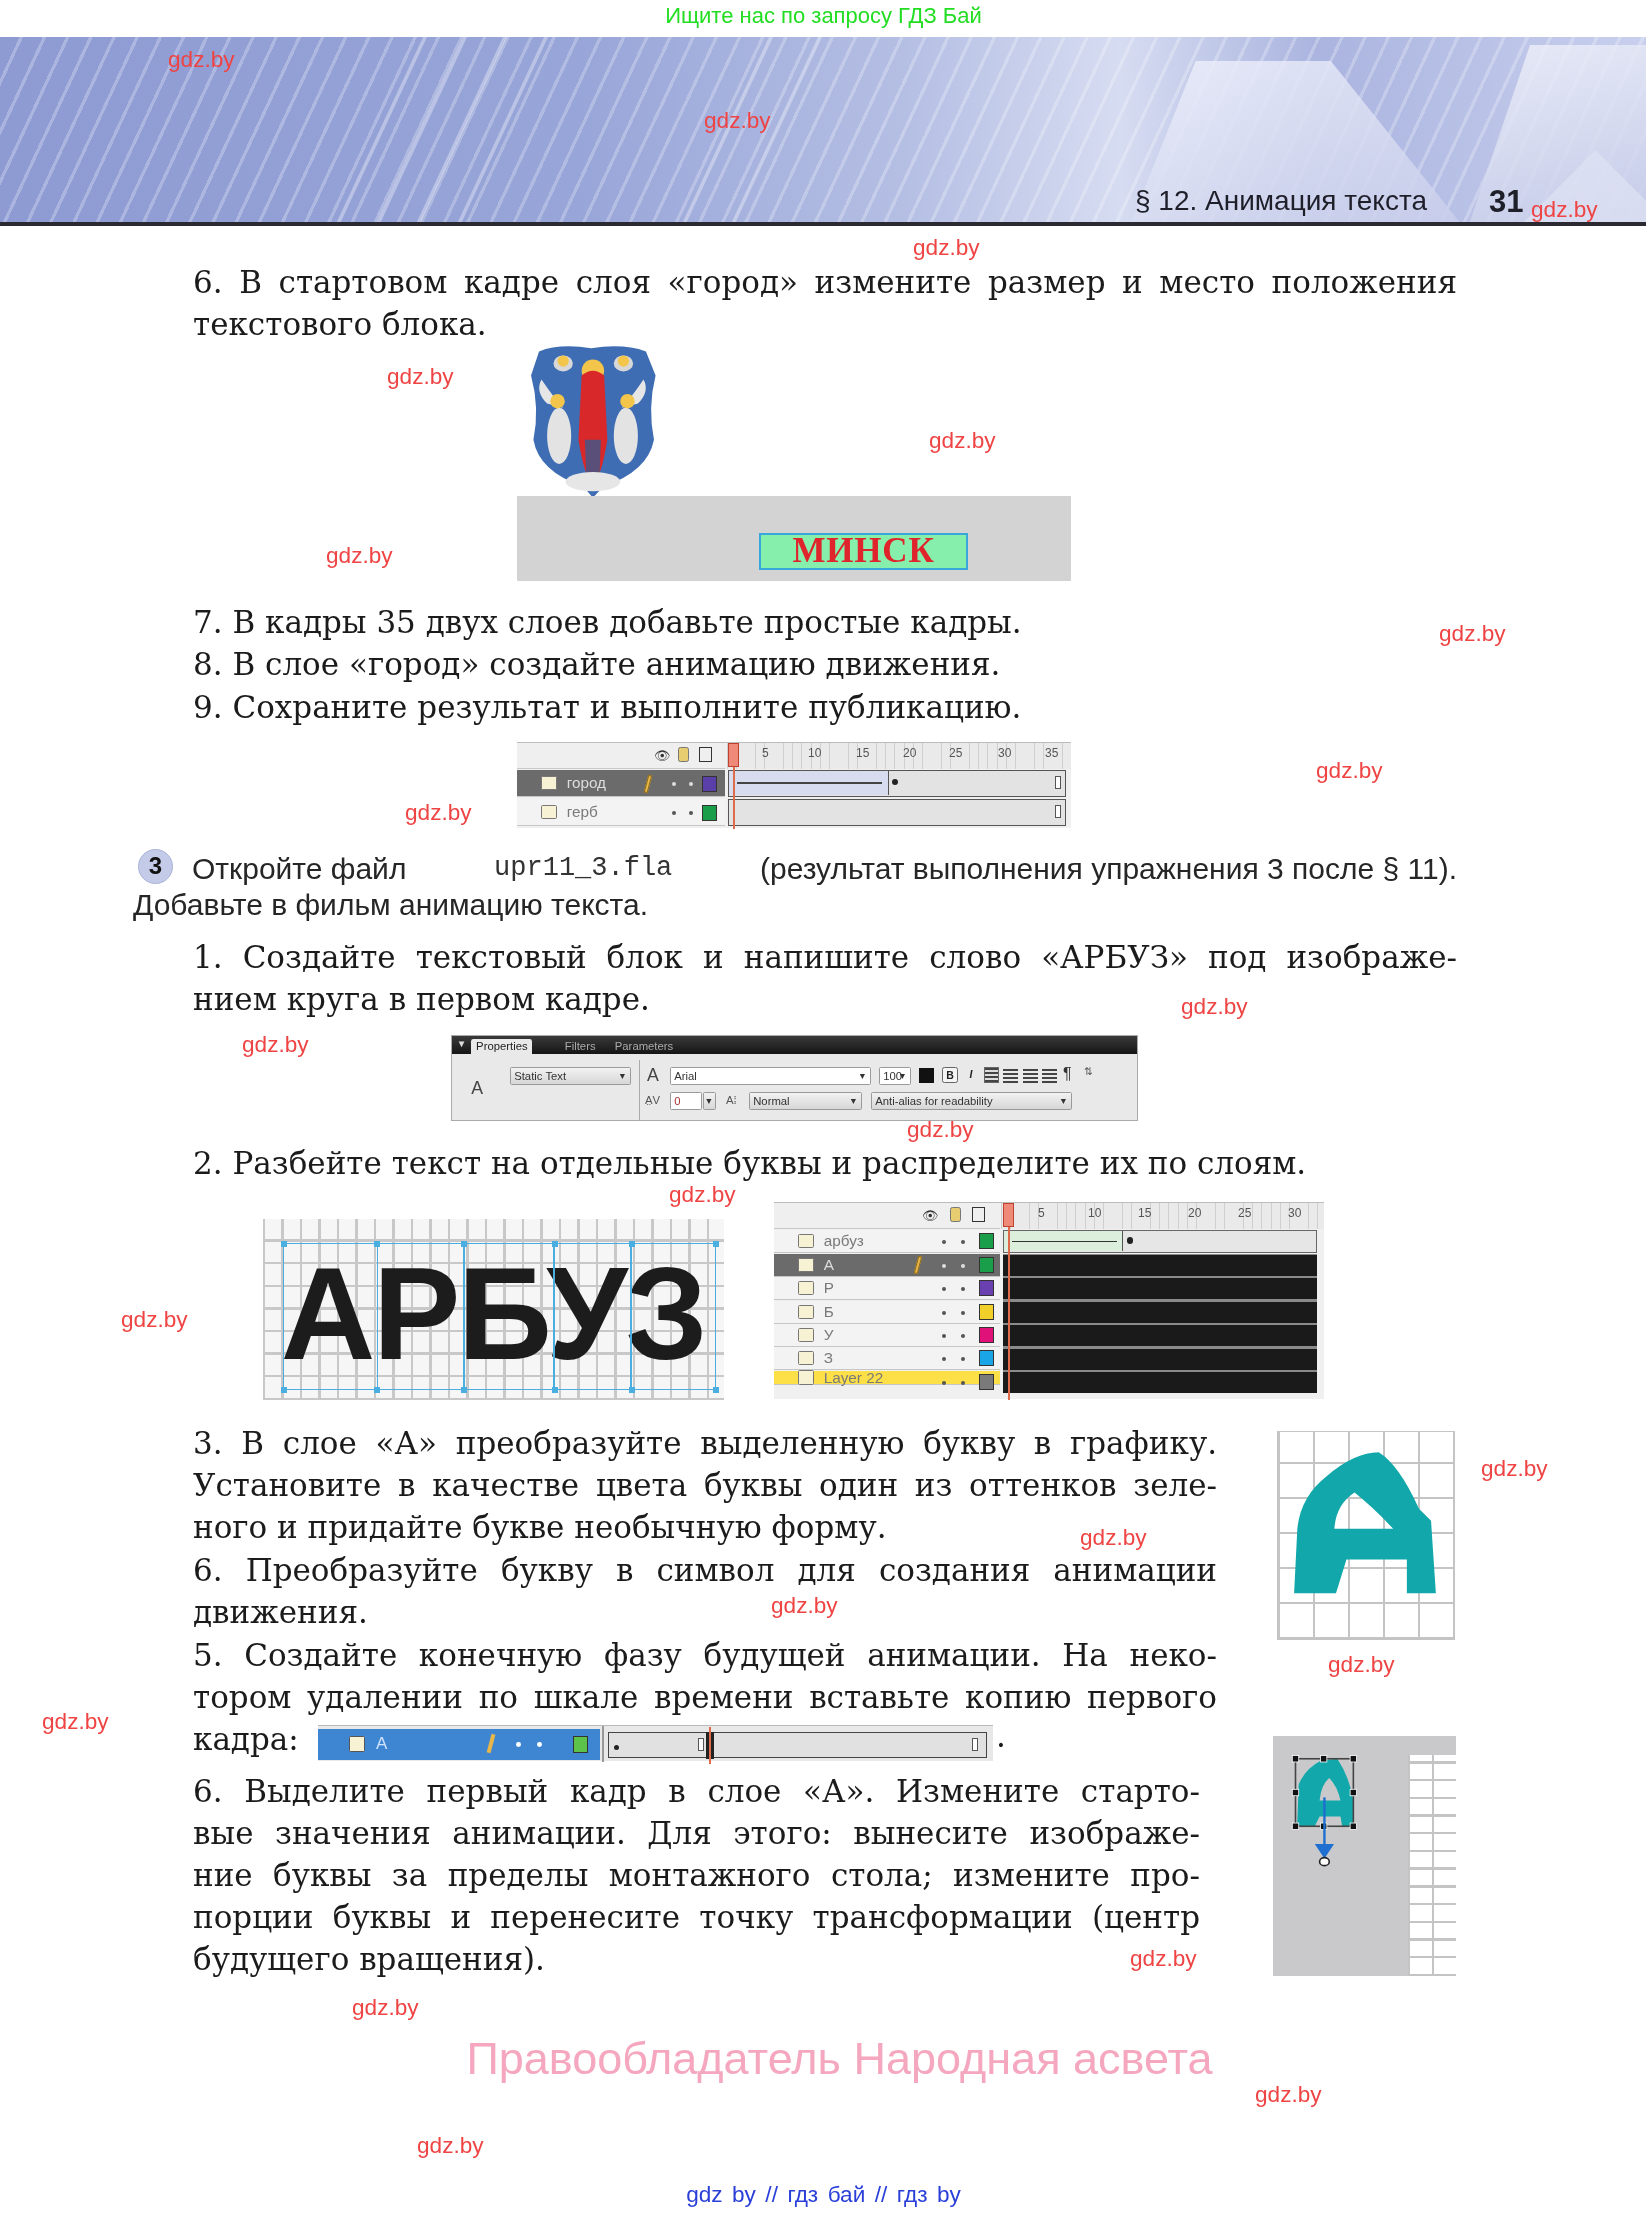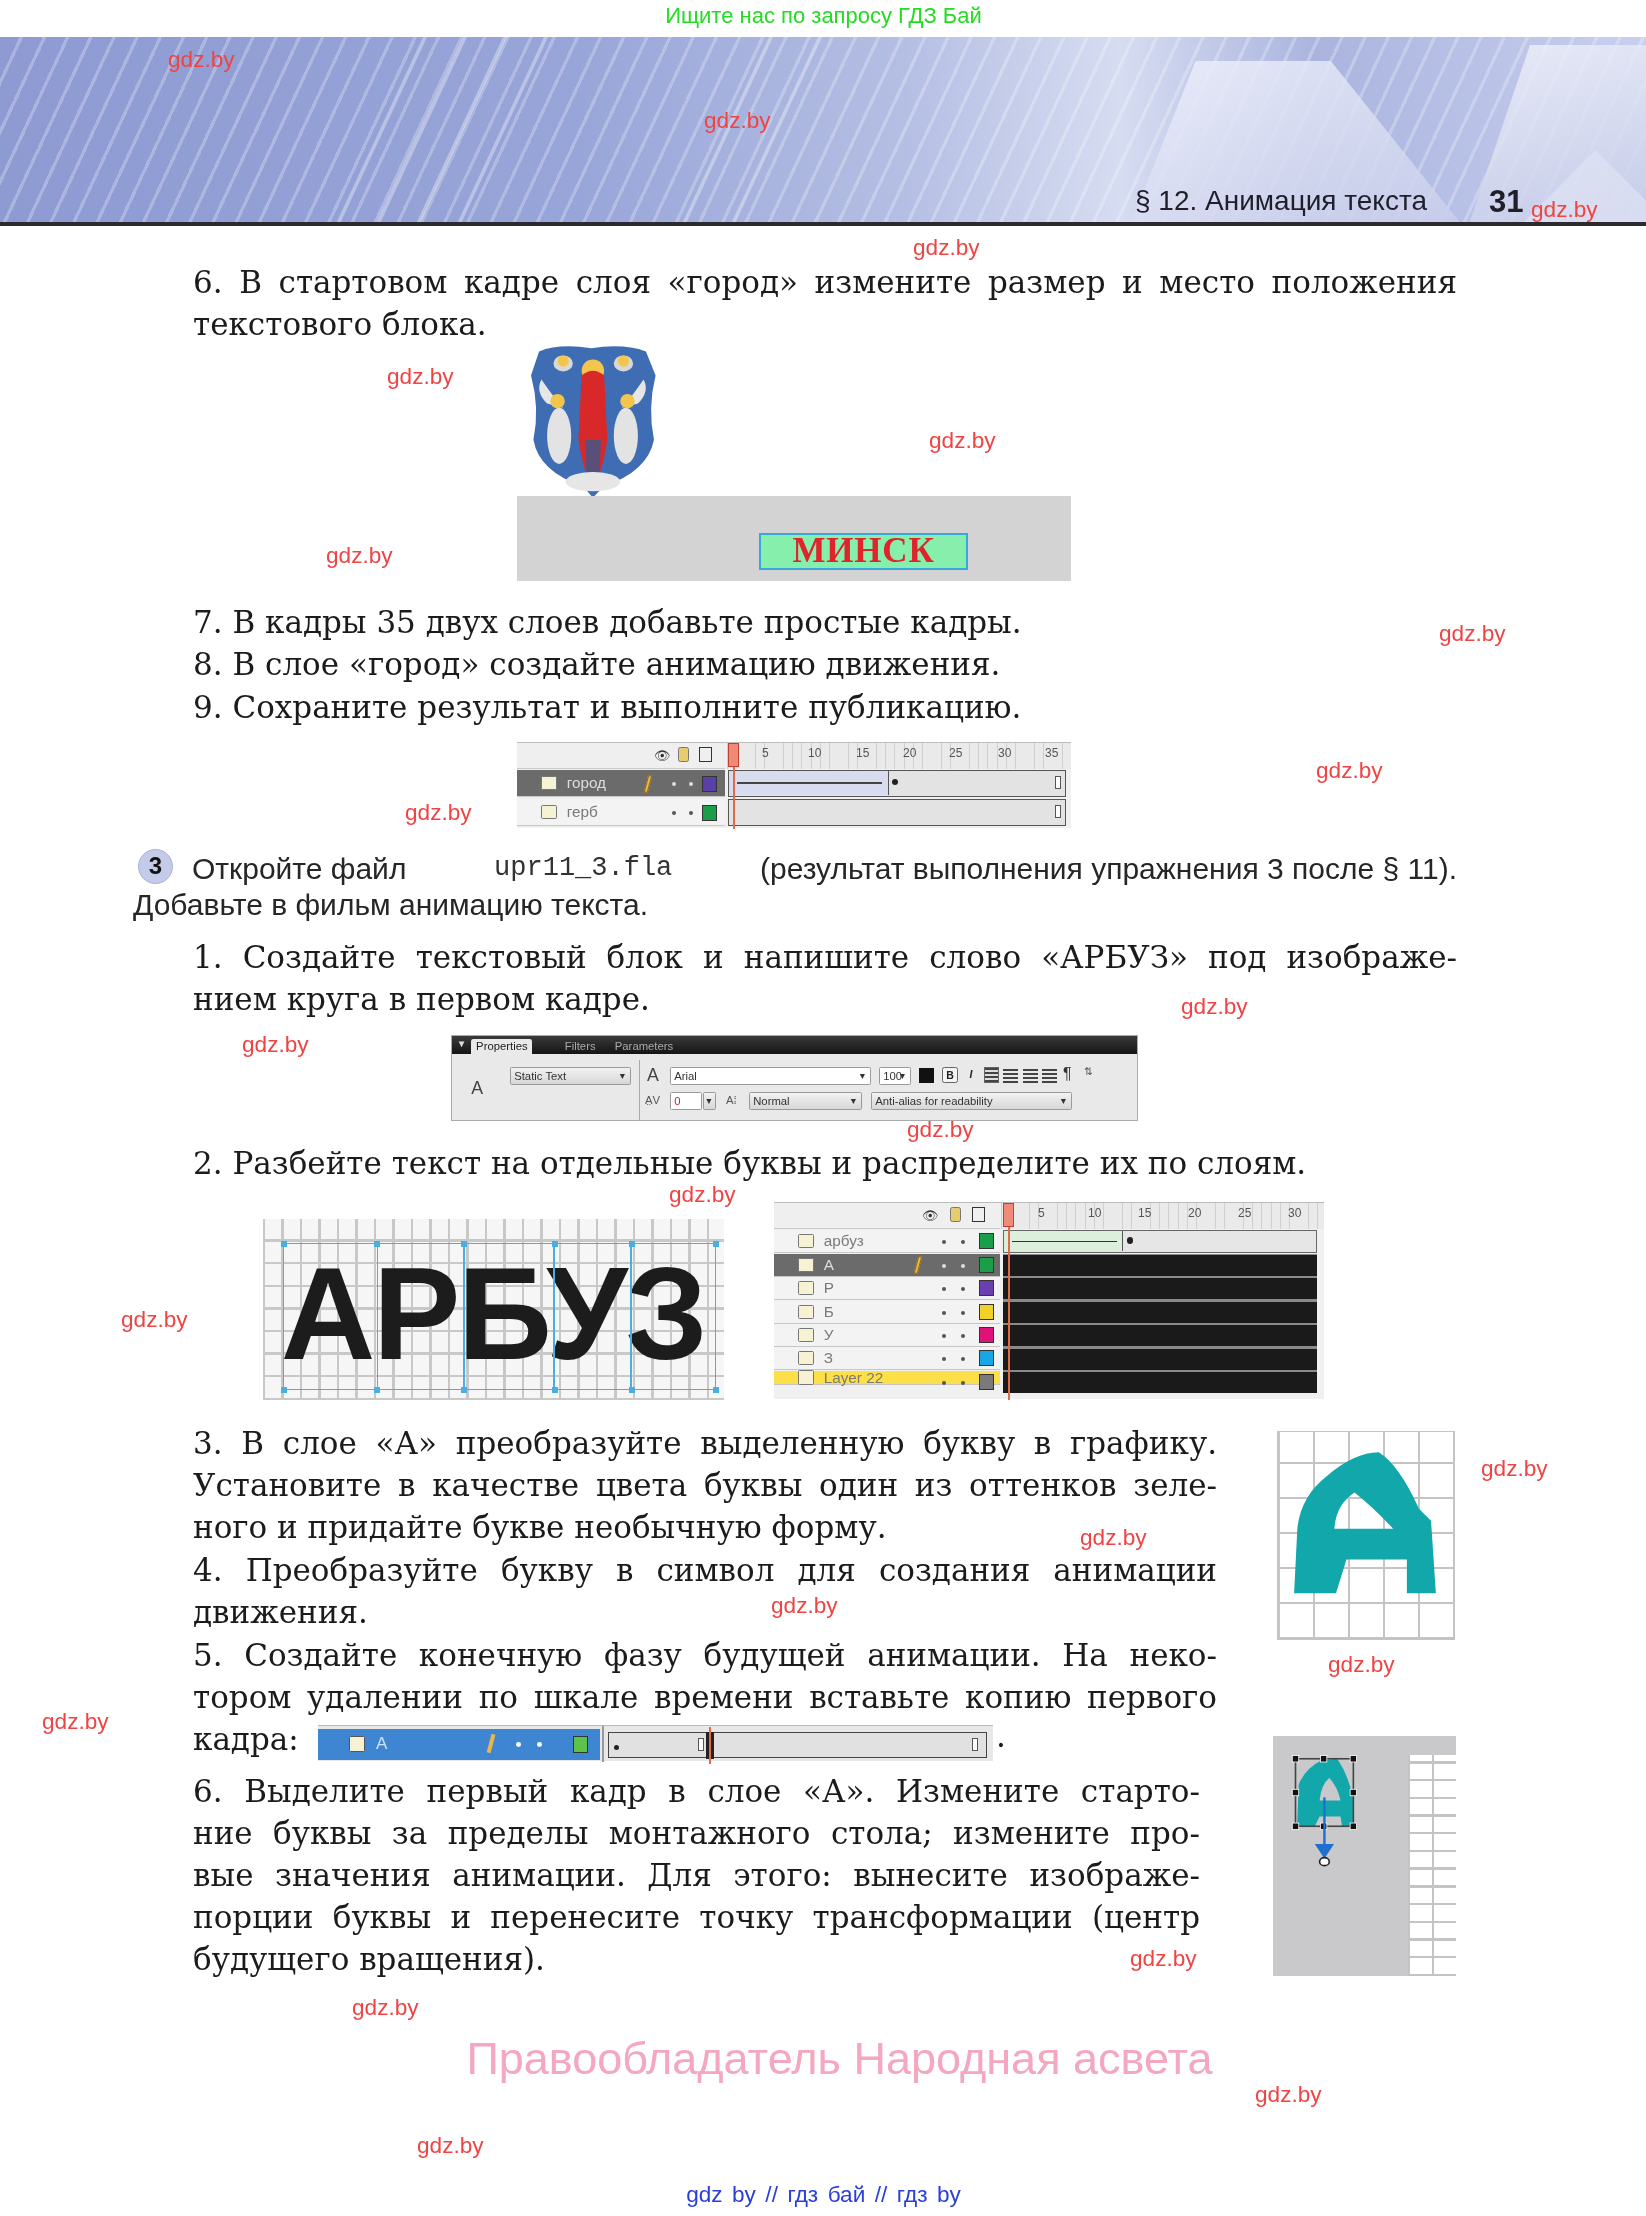--- a/index.html
+++ b/index.html
@@ -363,7 +363,7 @@
   <span class="para-line">ного и придайте букве необычную форму.</span>
 </div>
 <div class="abs para" style="left:193px;top:1549px;width:1024px">
-  <span class="para-line" style="text-align-last:justify">4. Преобразуйте букву в символ для создания анимации</span>
+  <span class="para-line" style="text-align-last:justify">6. Преобразуйте букву в символ для создания анимации</span>
   <span class="para-line">движения.</span>
 </div>
 <div class="abs wm" style="left:1080px;top:1525px">gdz.by</div>

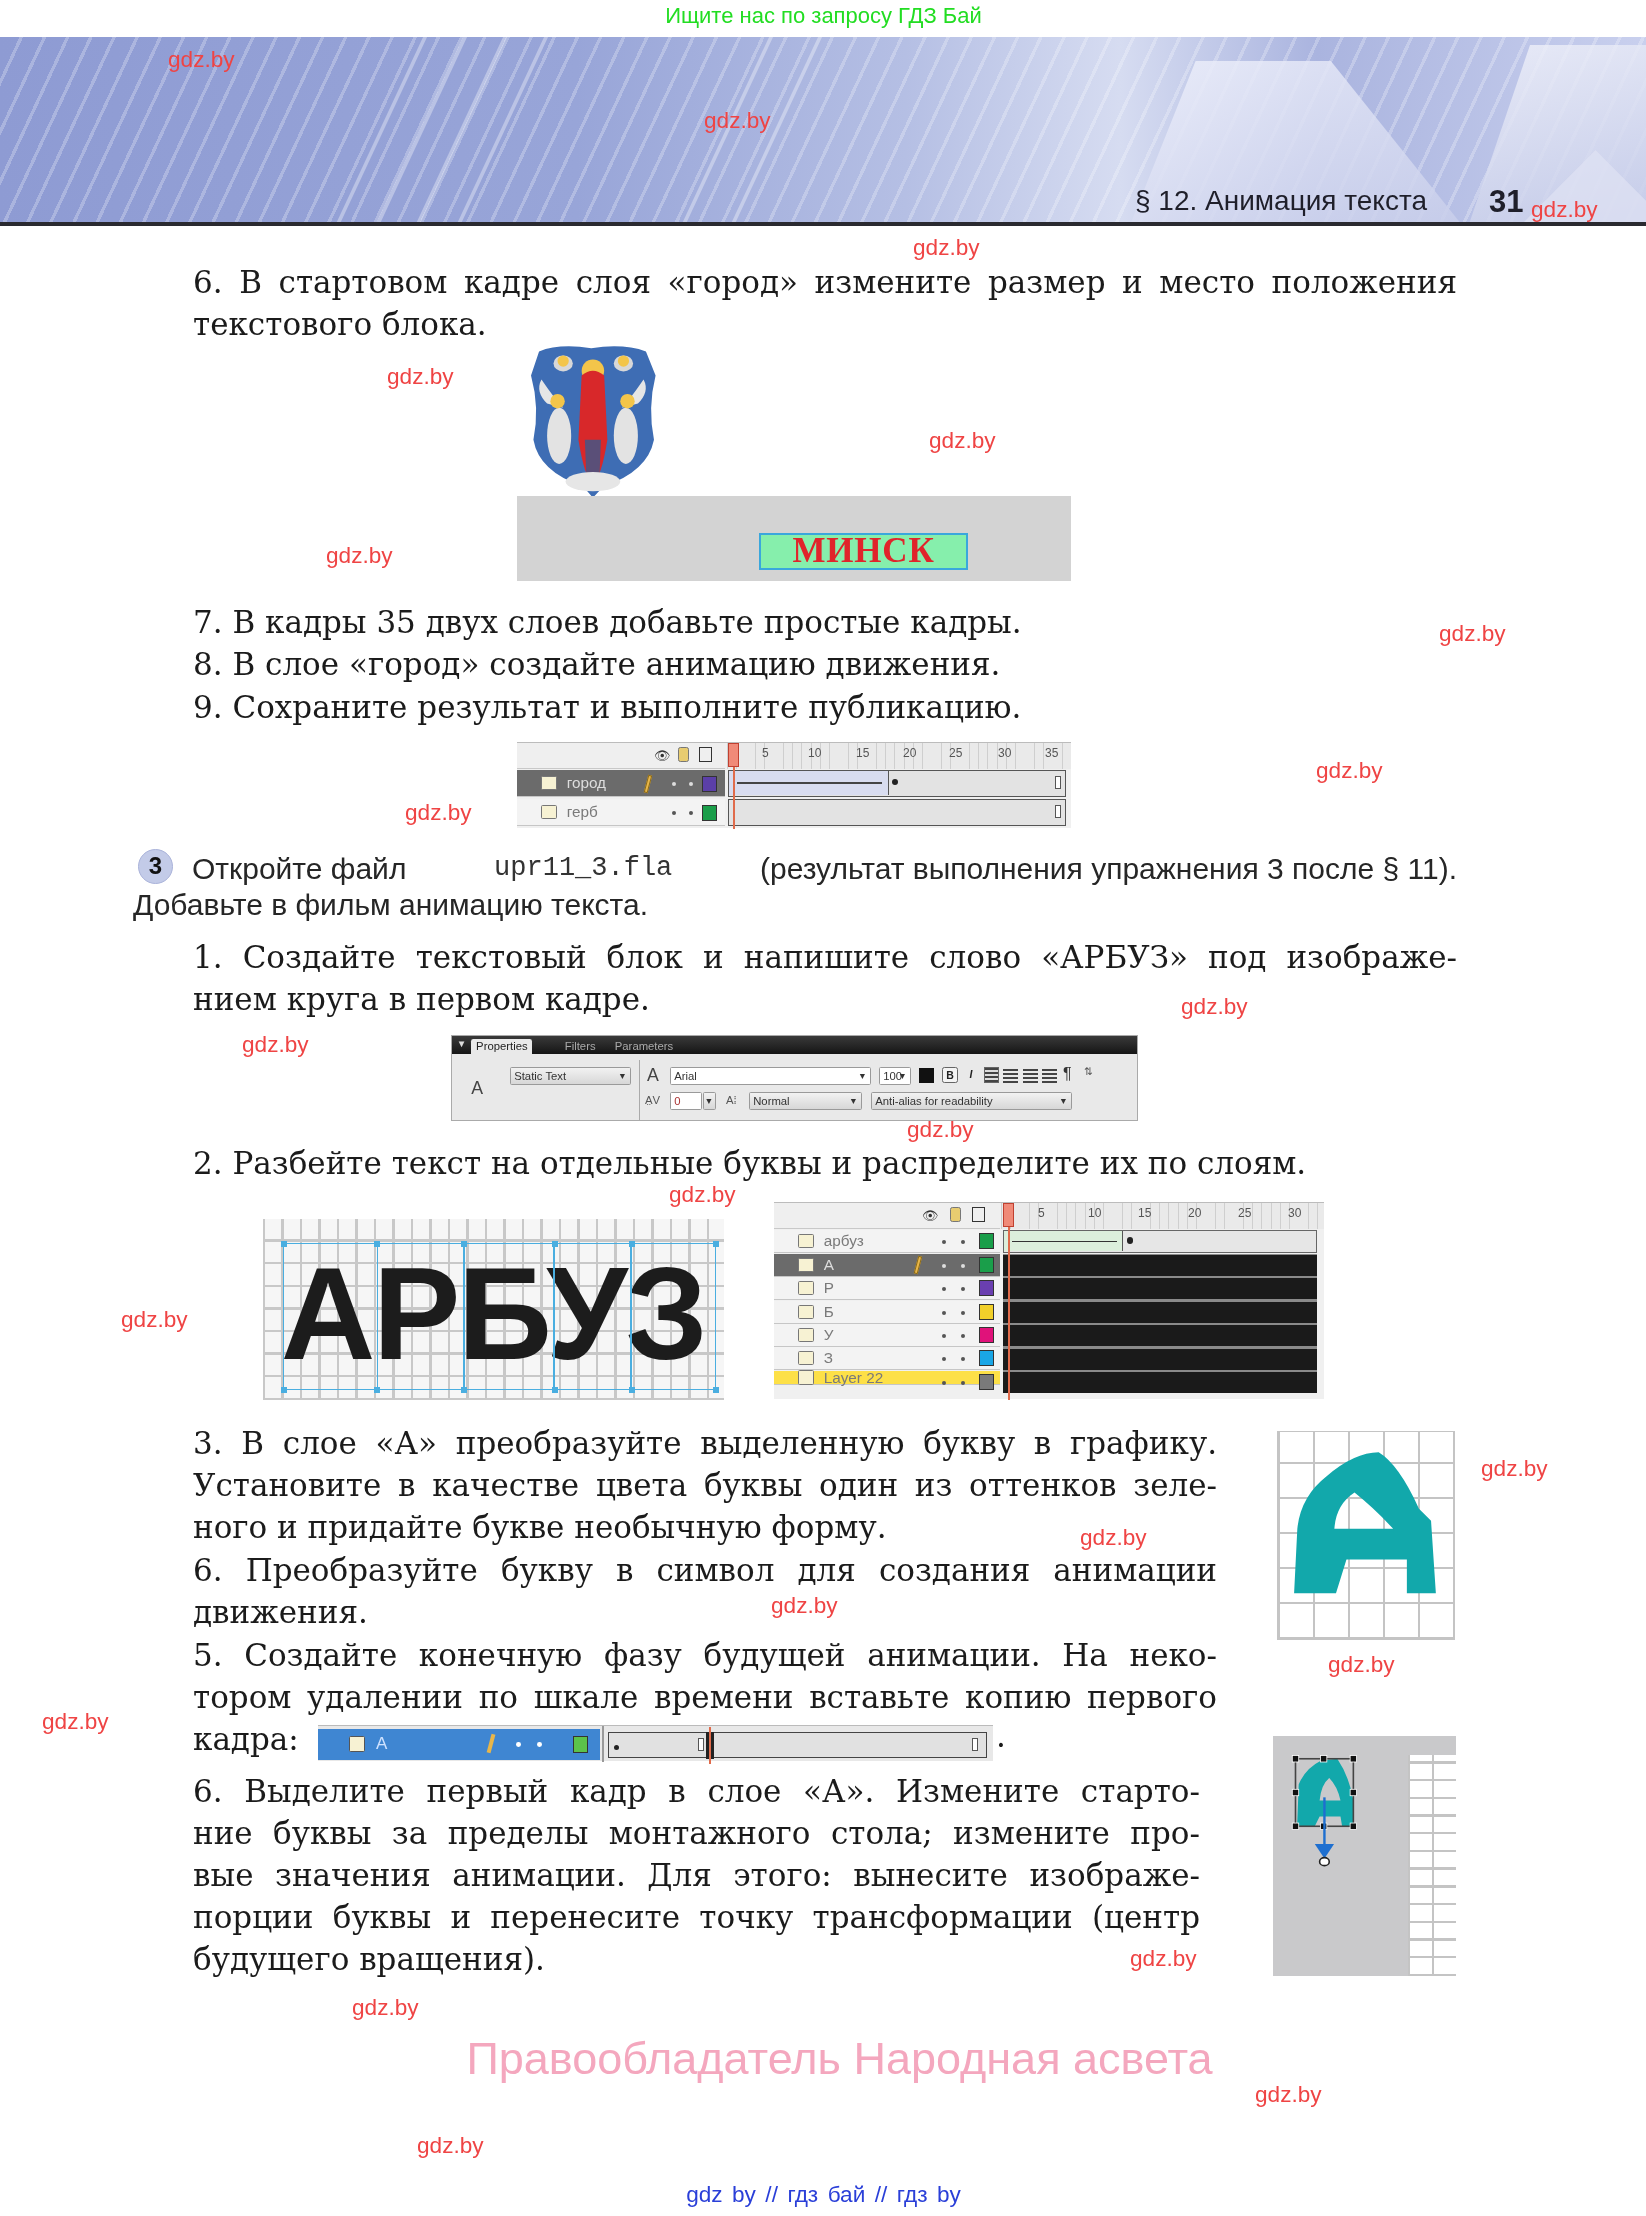--- a/index.html
+++ b/index.html
@@ -406,8 +406,8 @@
 
 <div class="abs para" style="left:193px;top:1770px;width:1007px">
   <span class="para-line" style="text-align-last:justify">6. Выделите первый кадр в слое «А». Измените старто-</span>
+  <span class="para-line" style="text-align-last:justify">вые значения анимации. Для этого: вынесите изображе-</span>
   <span class="para-line" style="text-align-last:justify">ние буквы за пределы монтажного стола; измените про-</span>
-  <span class="para-line" style="text-align-last:justify">вые значения анимации. Для этого: вынесите изображе-</span>
   <span class="para-line" style="text-align-last:justify">порции буквы и перенесите точку трансформации (центр</span>
   <span class="para-line">будущего вращения).</span>
 </div>

